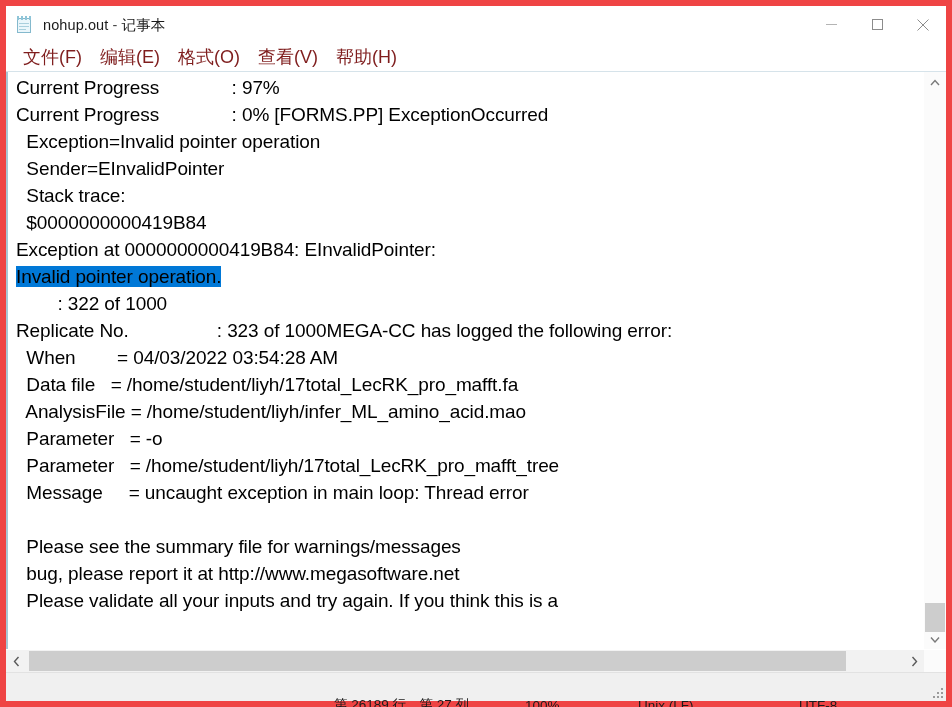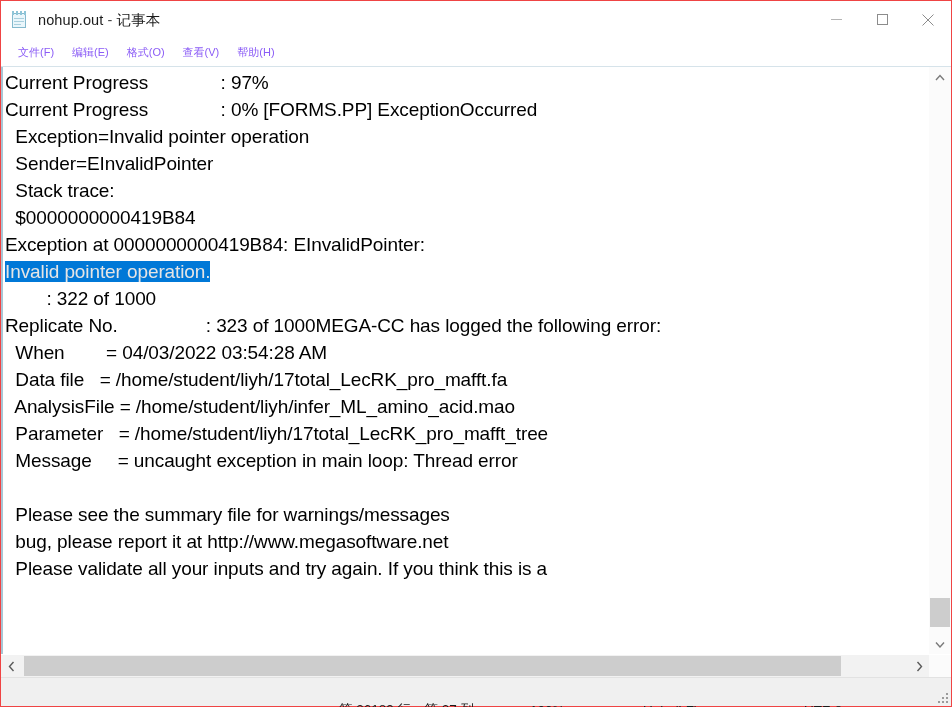--- a/index.html
+++ b/index.html
@@ -18,7 +18,7 @@
     width: 952px;
     height: 707px;
     background: #ffffff;
-    border: 1px solid #ef4444;
+    border: 6px solid #ef4444;
     box-sizing: border-box;
     display: flex;
     flex-direction: column;

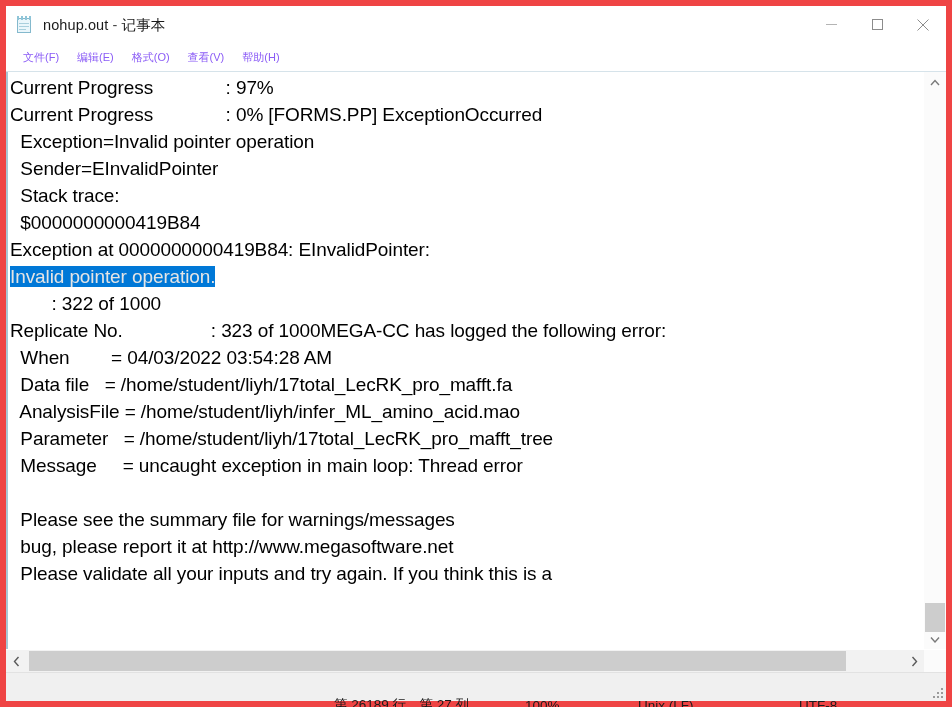--- a/index.html
+++ b/index.html
@@ -109,8 +109,8 @@
     border-bottom: 1px solid #ffffff;
   }
   .menu-item {
-    font-size: 11px;
-    color: #8b5cf6;
+    font-size: 18px;
+    color: #7f1d1d;
     padding: 2px 9px 3px 9px;
     white-space: nowrap;
     cursor: default;

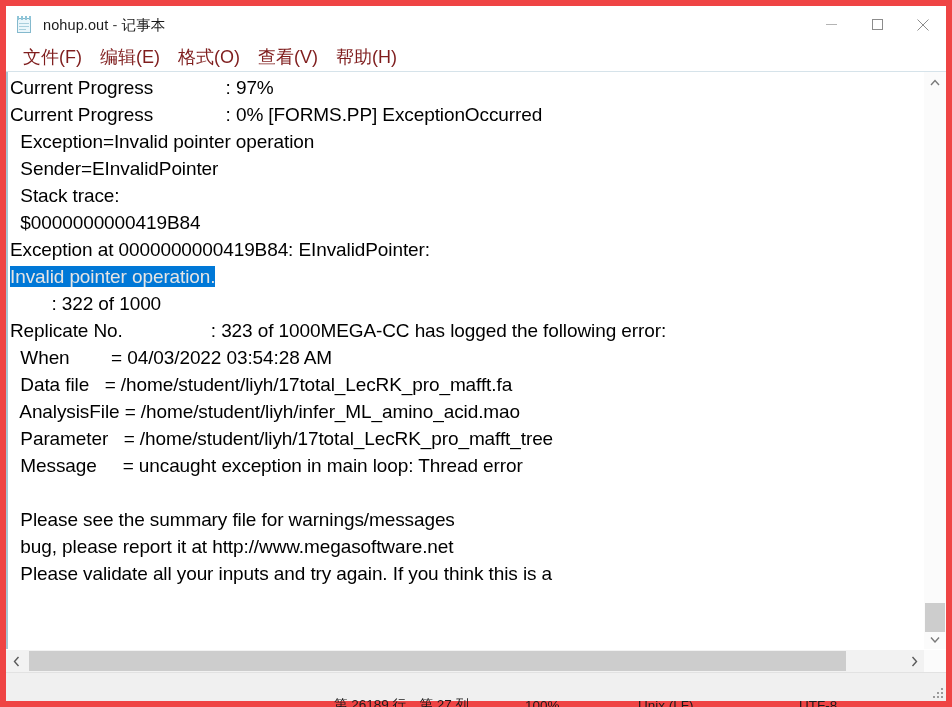--- a/index.html
+++ b/index.html
@@ -130,7 +130,7 @@
     background: #ffffff;
     overflow: hidden;
     border-left: 2px solid #a8c6d4;
-    padding: 2px 0 0 2px;
+    padding: 2px 0 0 8px;
     box-sizing: border-box;
   }
   .line {

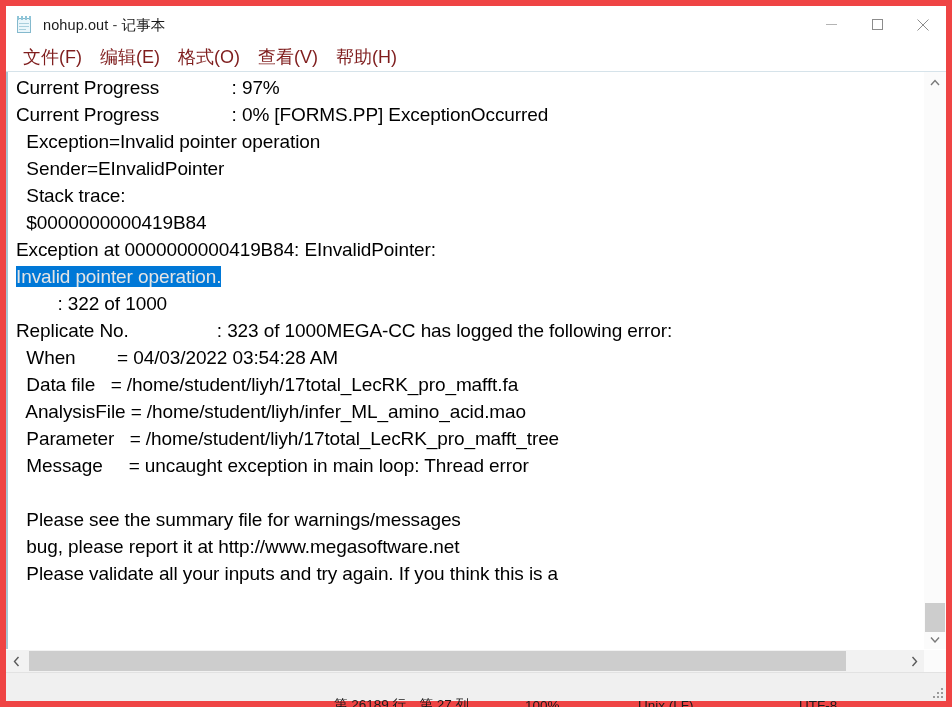--- a/index.html
+++ b/index.html
@@ -144,7 +144,7 @@
   }
   .line .sel {
     background: #0078d7;
-    color: #e5e5e5;
+    color: #000000;
     margin-top: 26px;
   }
 

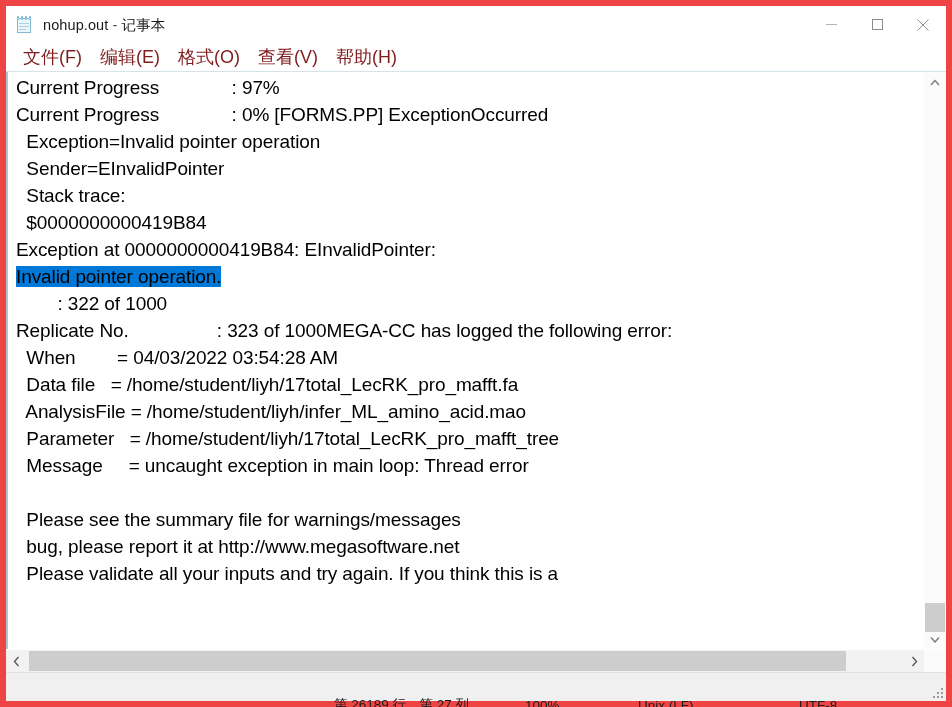--- a/index.html
+++ b/index.html
@@ -303,6 +303,7 @@
         <div class="line">  When        = 04/03/2022 03:54:28 AM</div>
         <div class="line">  Data file   = /home/student/liyh/17total_LecRK_pro_mafft.fa</div>
         <div class="line">  AnalysisFile = /home/student/liyh/infer_ML_amino_acid.mao</div>
+        <div class="line">  Parameter   = -o</div>
         <div class="line">  Parameter   = /home/student/liyh/17total_LecRK_pro_mafft_tree</div>
         <div class="line">  Message     = uncaught exception in main loop: Thread error</div>
         <div class="line">&nbsp;</div>

